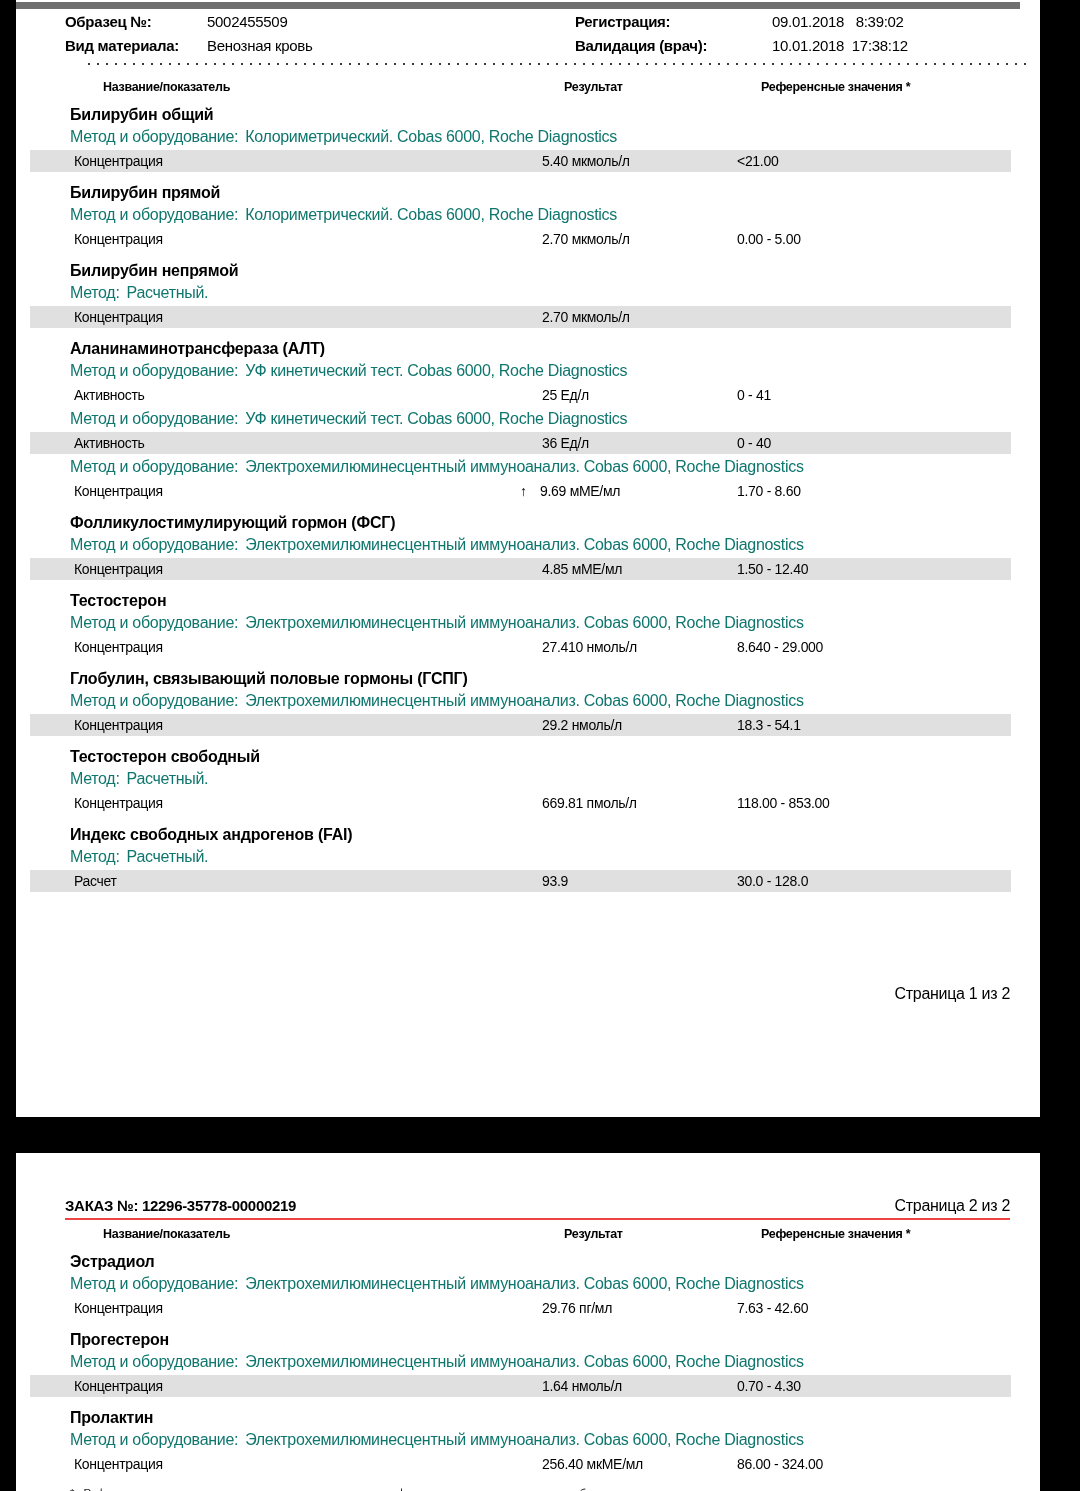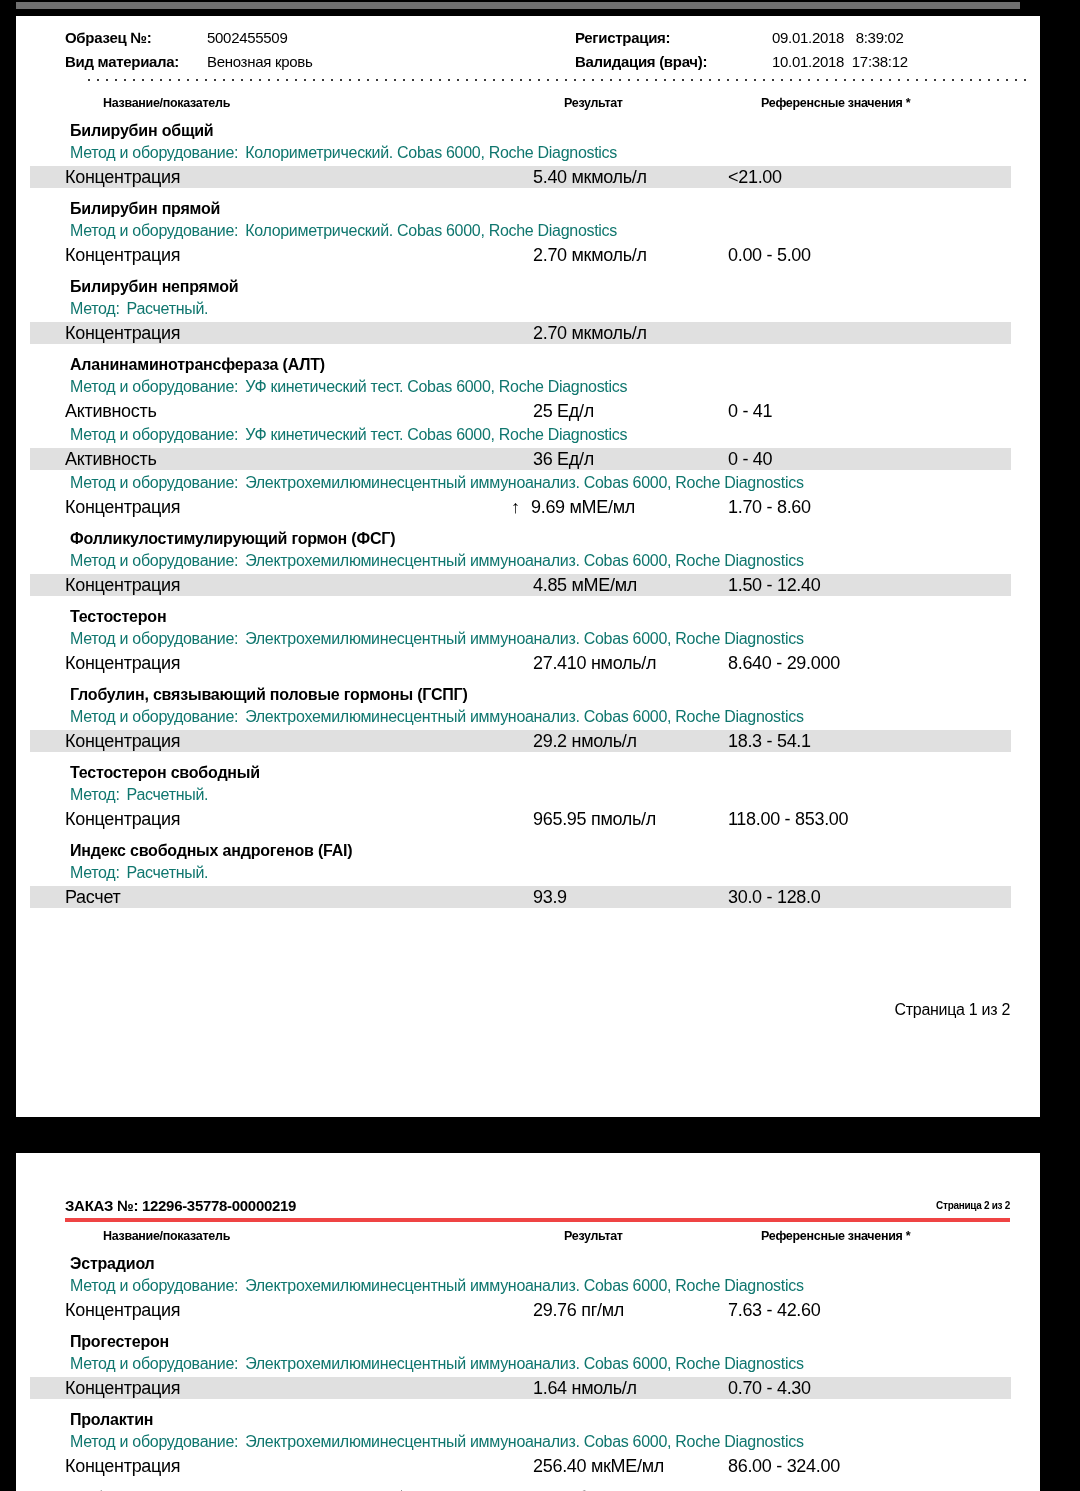--- a/index.html
+++ b/index.html
@@ -10,7 +10,7 @@
     color:#000;letter-spacing:-0.3px;
   }
   .sheet{position:absolute;left:16px;width:1024px;background:#fff;}
-  #sheet1{top:16px;height:1378px;}
+  #sheet1{top:0;height:1378px;}
   #sheet2{top:1153px;height:338px;}
   .page-gap{position:absolute;left:0;top:1117px;width:1080px;height:36px;background:#000;}
   .edge{position:absolute;top:0;height:1491px;background:#000;z-index:6;}

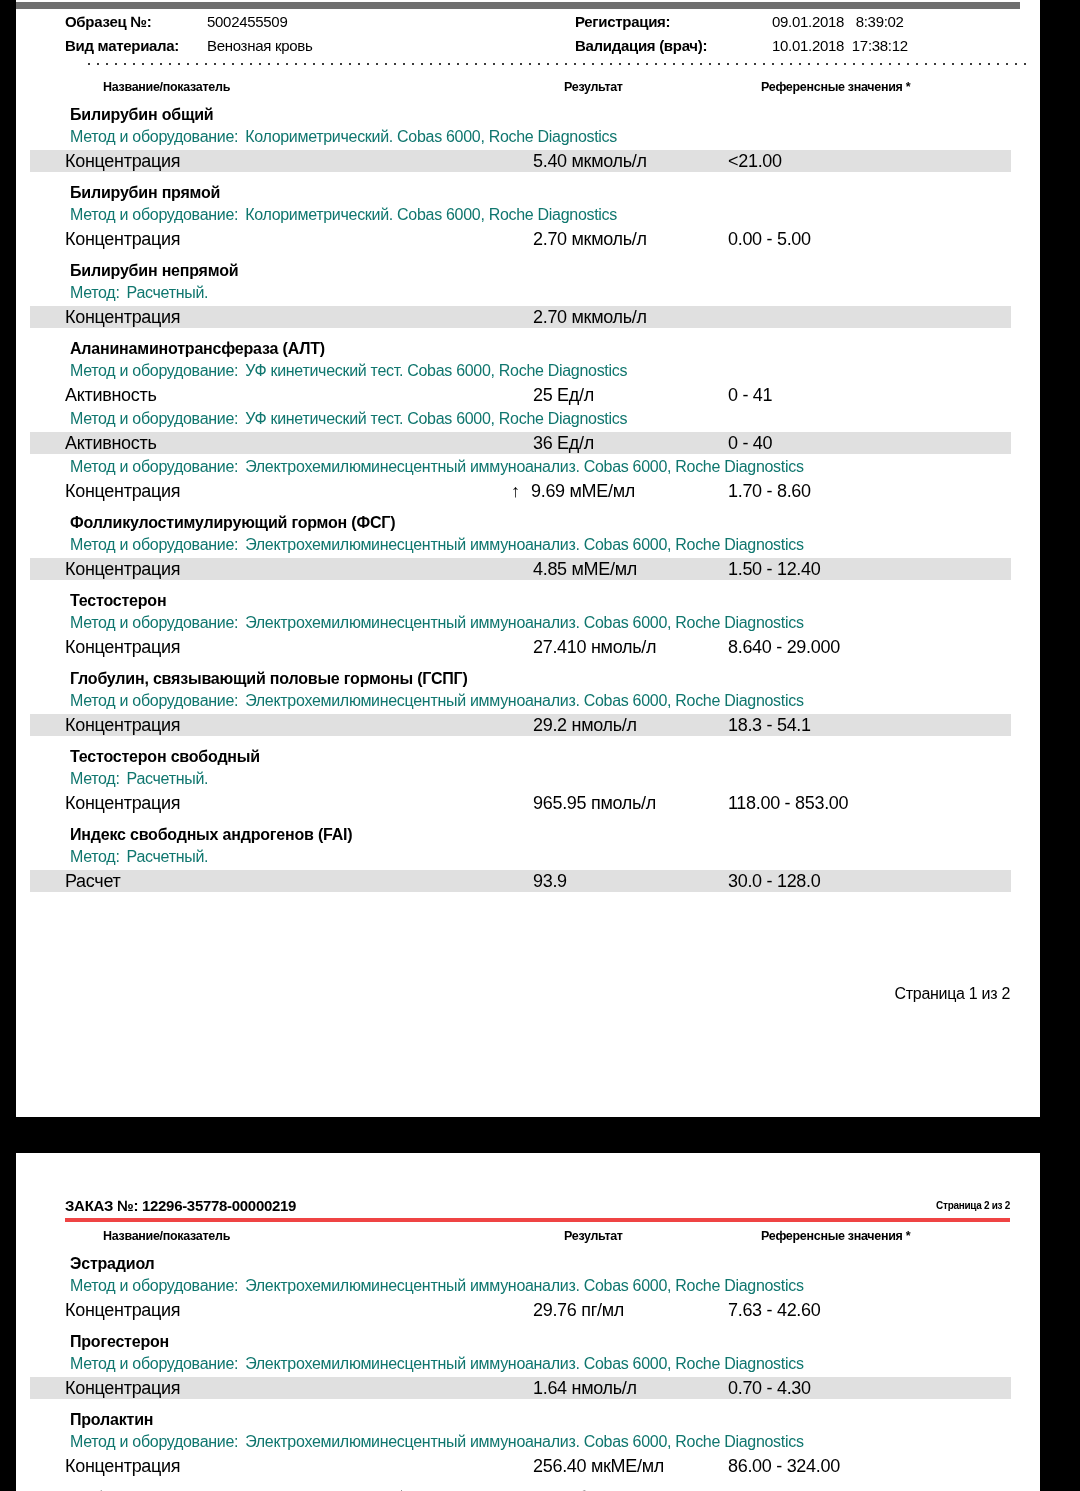--- a/index.html
+++ b/index.html
@@ -36,9 +36,9 @@
   .test-title{margin-left:54px;padding-top:11px;font-size:16px;font-weight:bold;line-height:19px;letter-spacing:-0.2px;}
   .method-line{margin-left:54px;margin-top:6px;font-size:16px;line-height:14px;color:#0f766e;}
   .method-text{margin-left:7px;}
-  .result-row{margin:6px 29px 0 14px;padding-left:35px;height:22px;
+  .result-row{margin:6px 29px 0 14px;padding-left:44px;height:22px;
     display:grid;grid-template-columns:468px 195px 1fr;align-items:center;
-    font-size:18px;line-height:22px;}
+    font-size:14px;line-height:22px;}
   .result-row.shaded{background:var(--shade,#e0e0e0);}
   .flag{display:inline-block;width:20px;margin-left:-22px;text-align:left;font-weight:bold;}
   .row-result .flag:empty{display:none;}

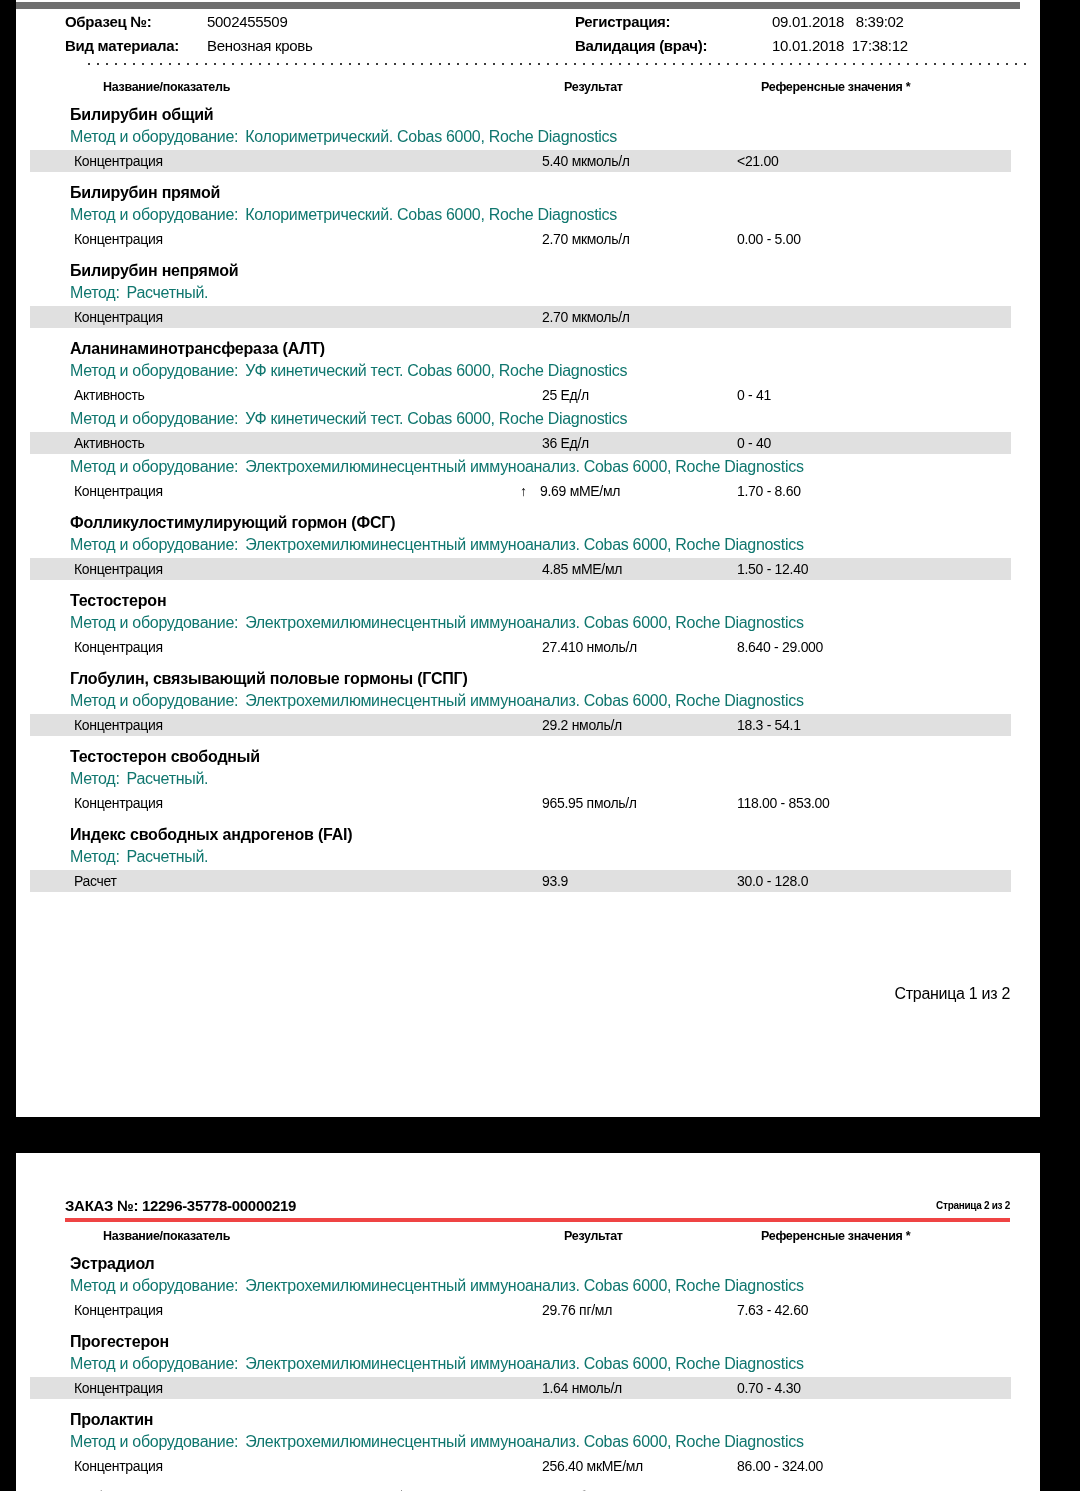--- a/index.html
+++ b/index.html
@@ -192,7 +192,7 @@
     </div>
     <div class="result-row">
       <span class="row-label">Концентрация</span>
-      <span class="row-result"><span>965.95 пмоль/л</span></span>
+      <span class="row-result"><span>669.81 пмоль/л</span></span>
       <span class="row-ref">118.00 - 853.00</span>
     </div>
   </div>

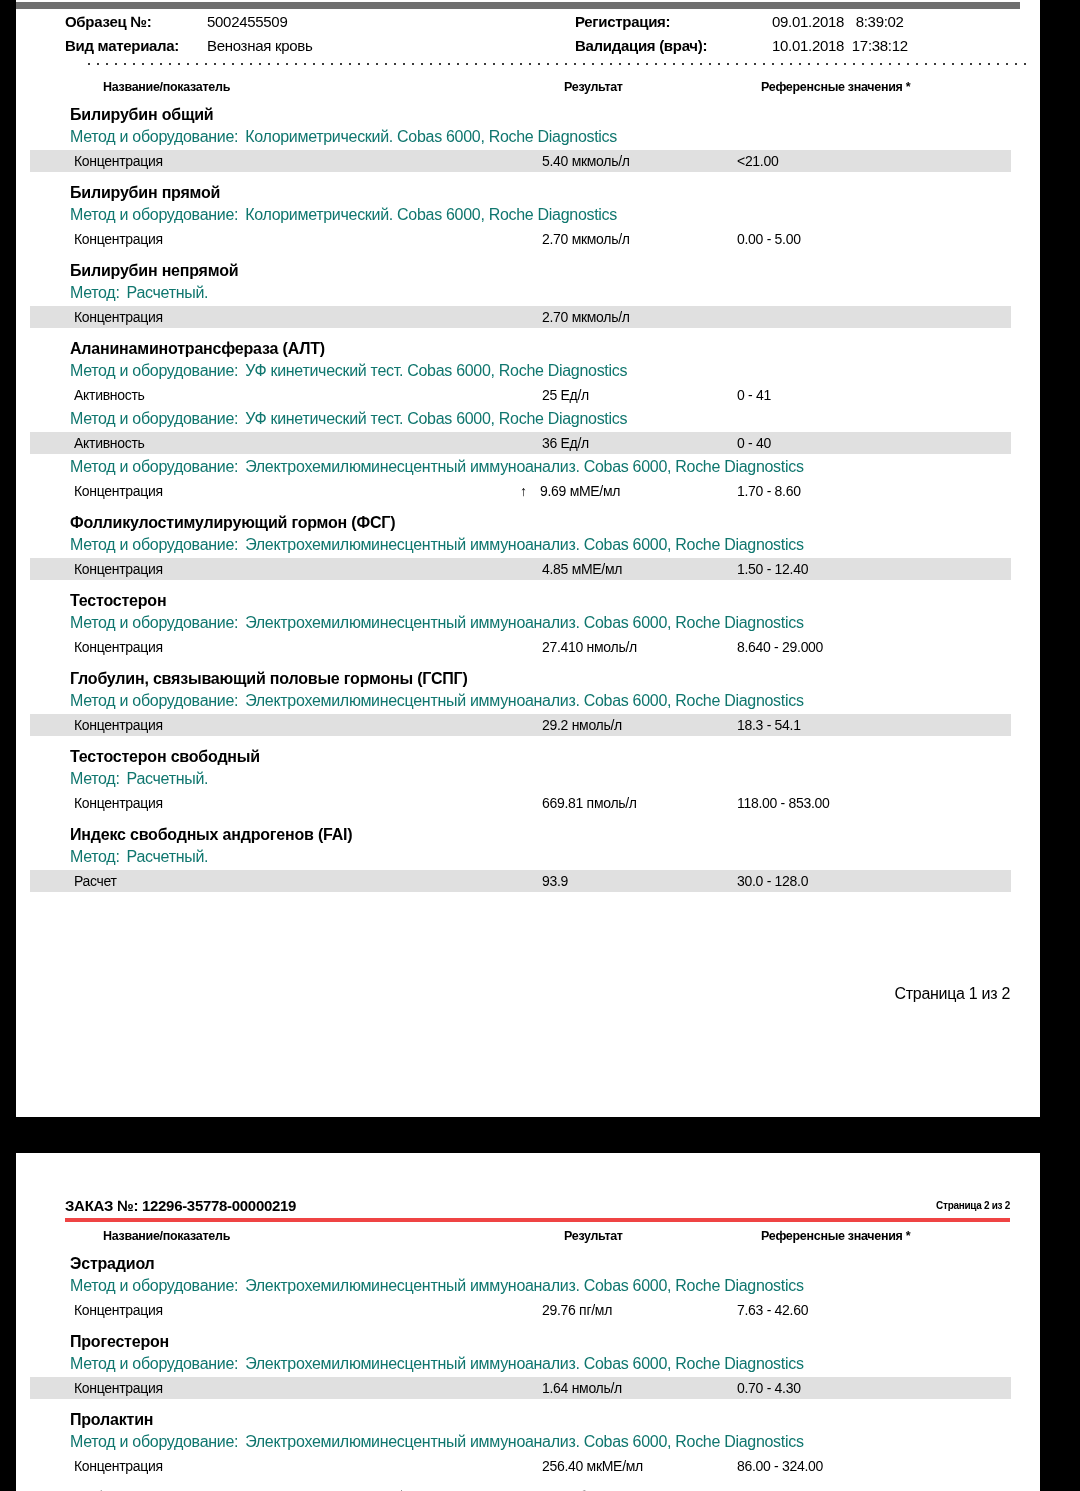--- a/index.html
+++ b/index.html
@@ -47,7 +47,7 @@
 
   
   .order-row{margin:0 30px 0 49px;padding-top:44px;padding-bottom:3px;
-    border-bottom:4px solid #ef4444;
+    border-bottom:2px solid #ef4444;
     display:flex;justify-content:space-between;align-items:flex-start;
     font-size:15px;line-height:18px;}
   .order-label{font-weight:bold;}

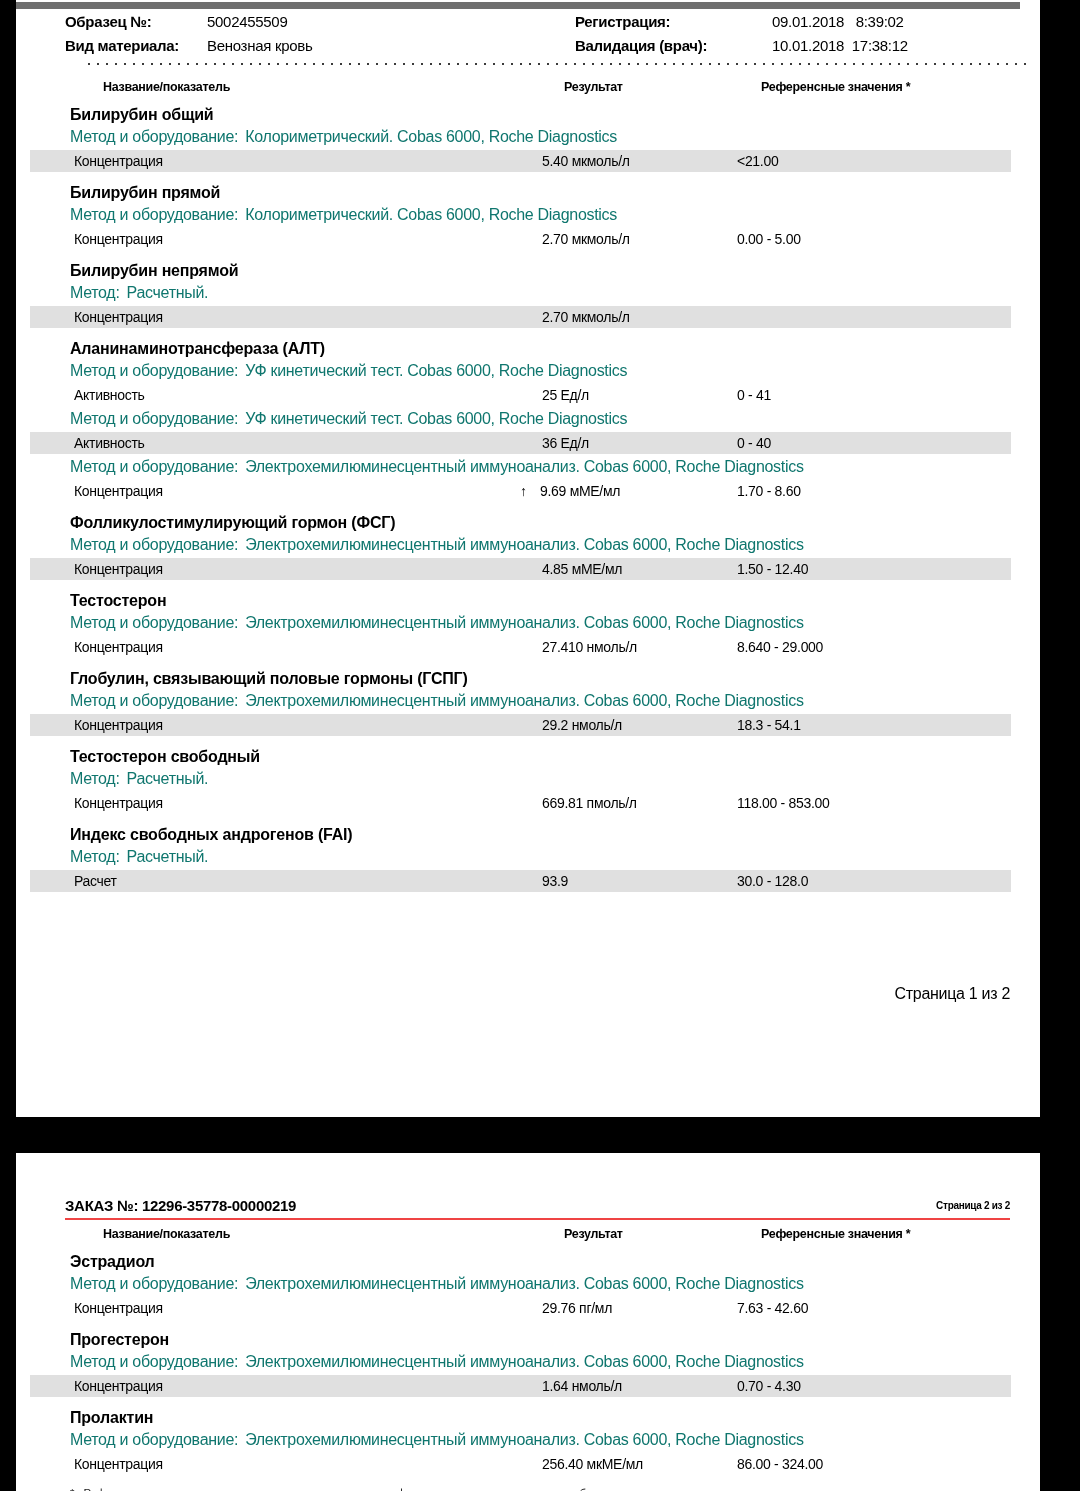--- a/index.html
+++ b/index.html
@@ -51,7 +51,7 @@
     display:flex;justify-content:space-between;align-items:flex-start;
     font-size:15px;line-height:18px;}
   .order-label{font-weight:bold;}
-  .page-num2{font-weight:bold;font-size:10px;}
+  .page-num2{font-weight:normal;font-size:16px;}
   #sheet2 .col-headers{margin-top:7px;}
 
   .footnote{margin-left:54px;margin-top:12px;font-size:11.5px;line-height:13px;color:#1c1c1c;}

